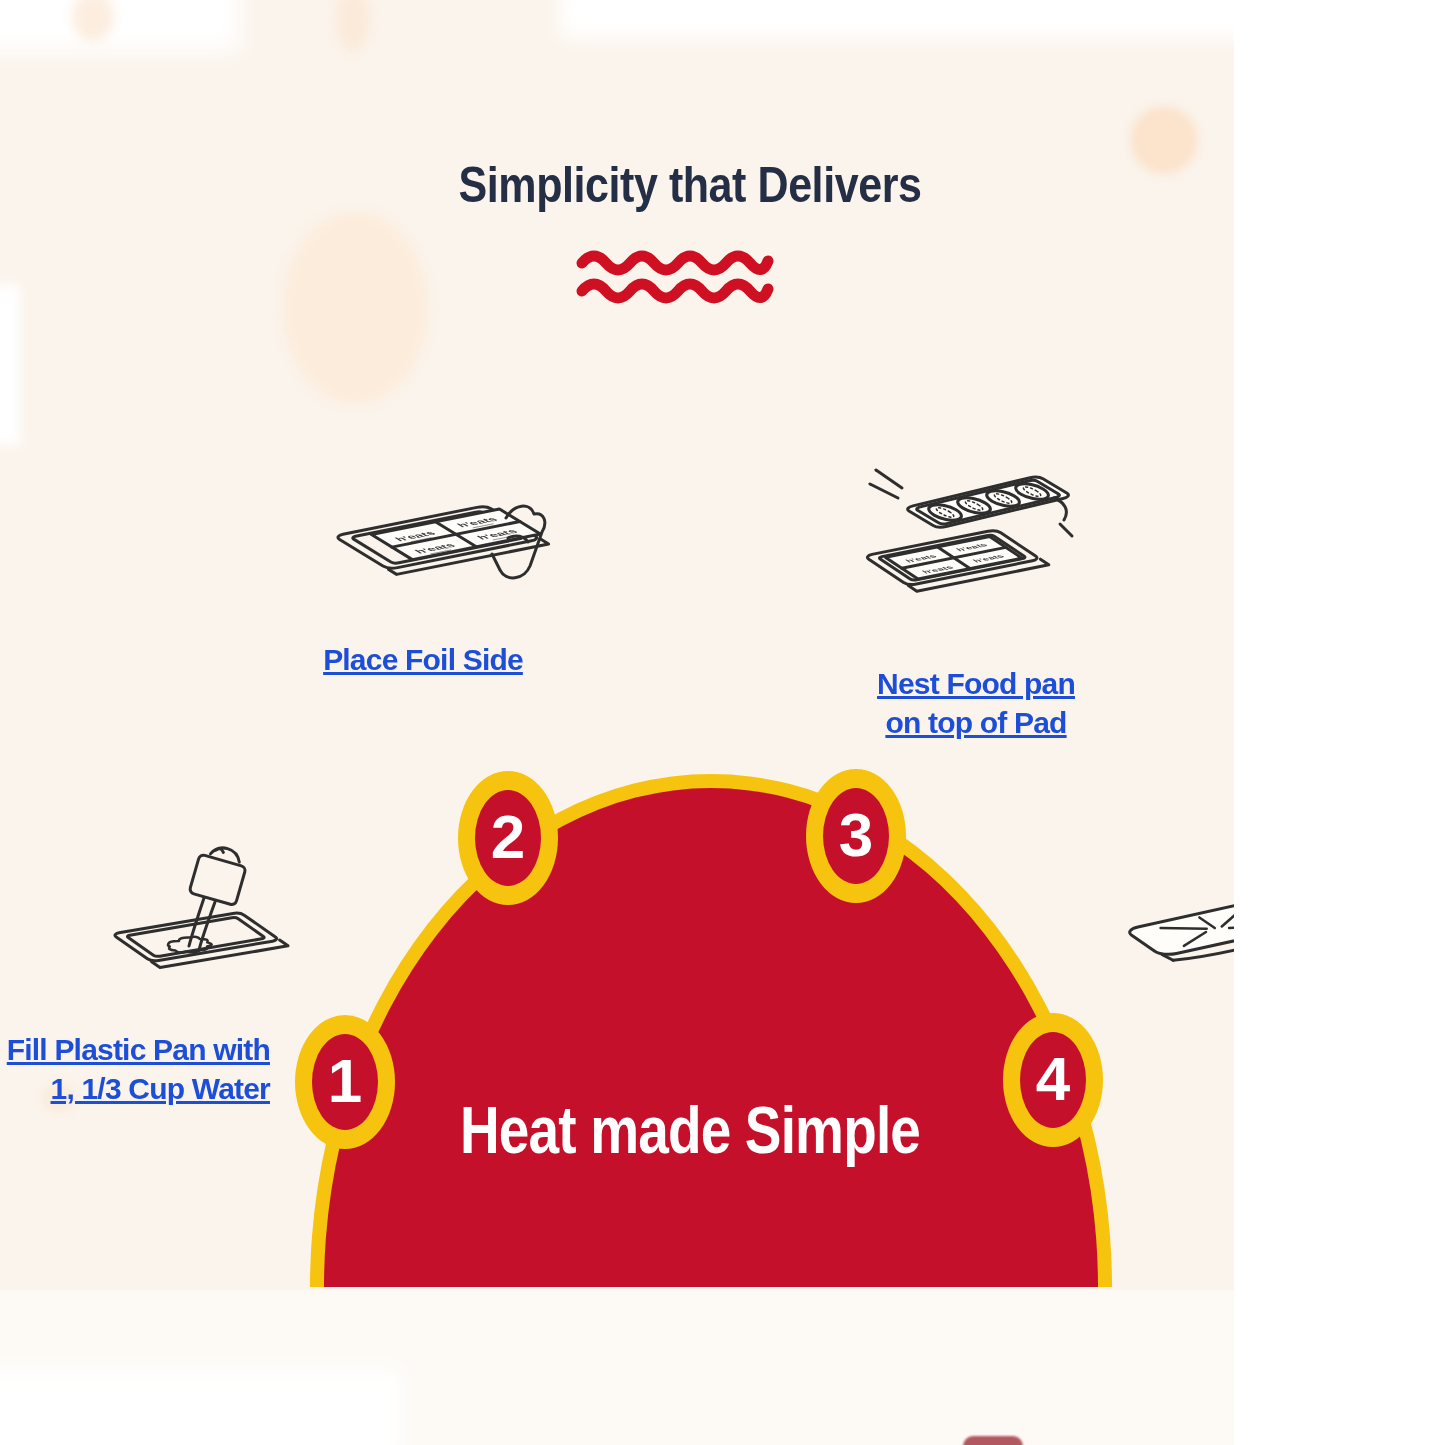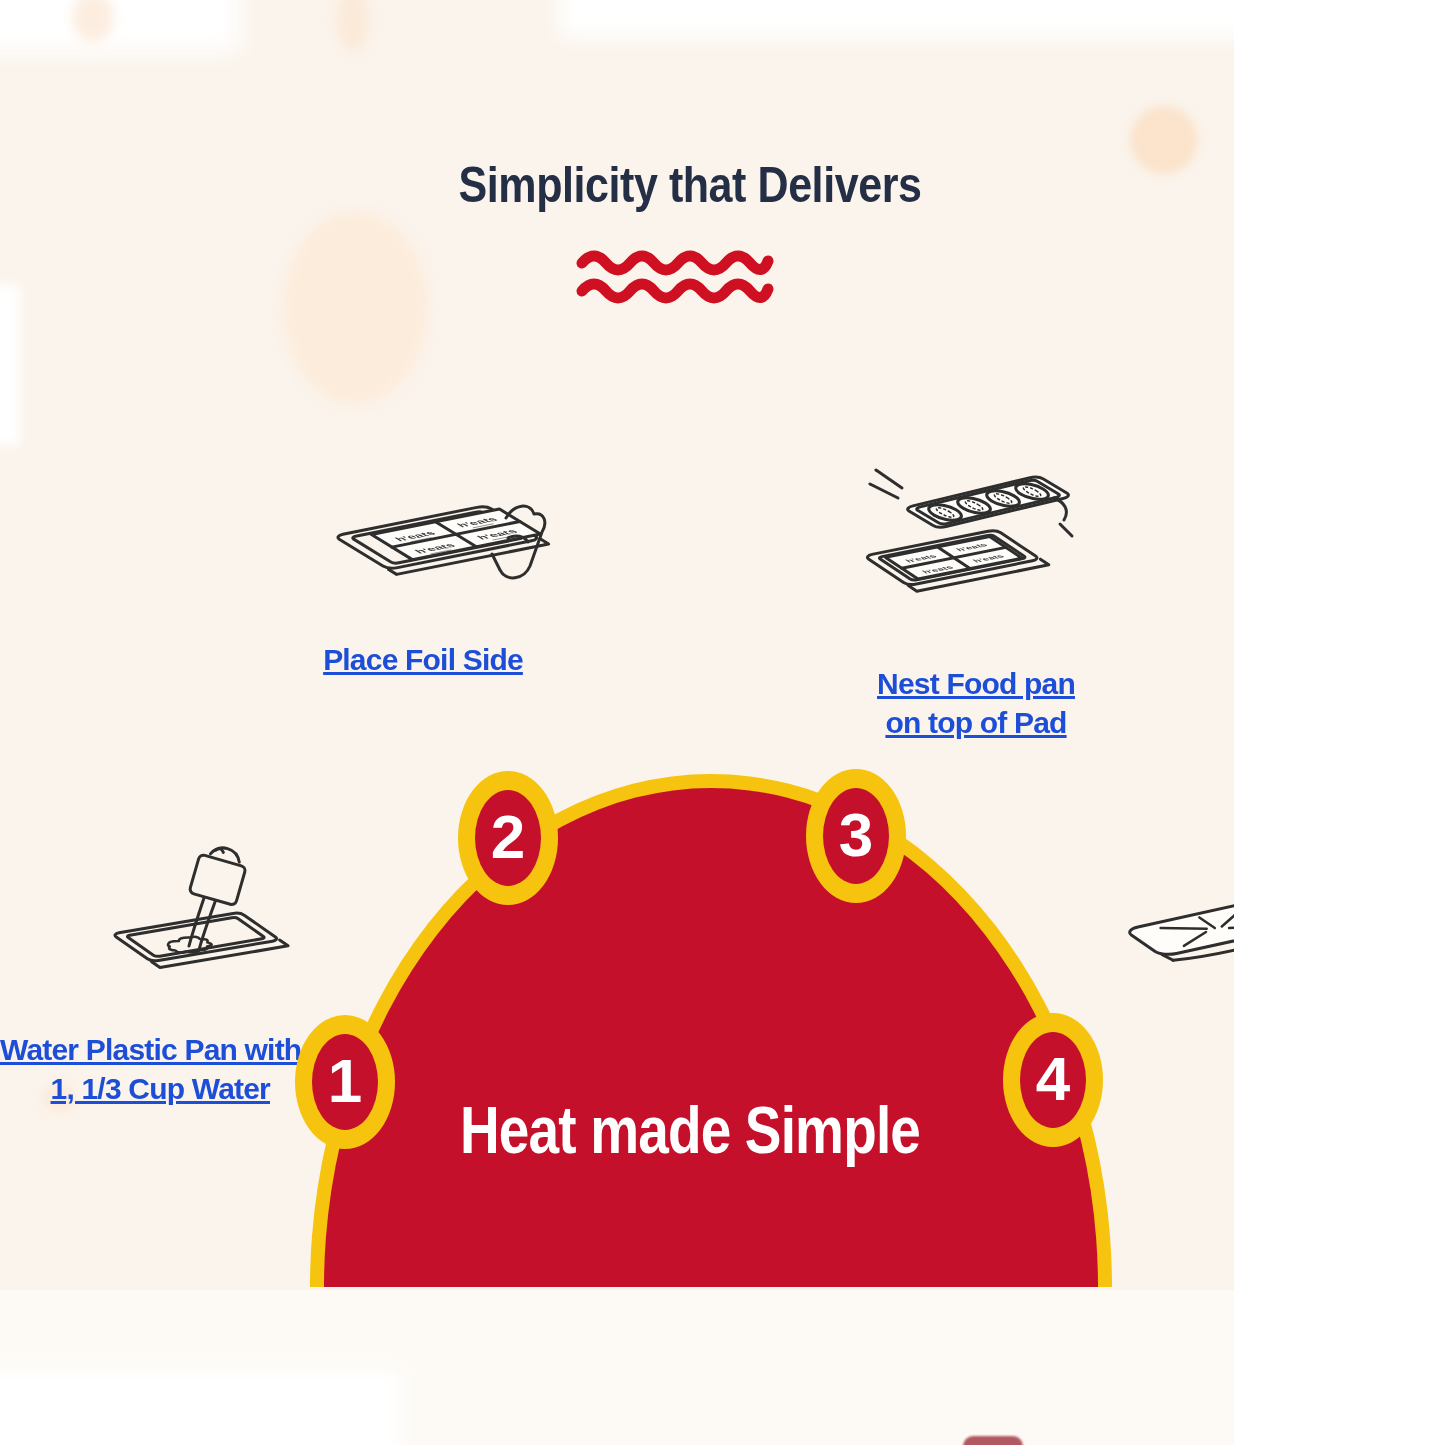--- a/index.html
+++ b/index.html
@@ -231,7 +231,7 @@
   </div>
 
   <div class="abs step-label lbl-1">
-    <div>Water Plastic Pan with</div>
+    <div>Fill Plastic Pan with</div>
     <div>1, 1/3 Cup Water</div>
   </div>
   <div class="abs step-label lbl-2">

